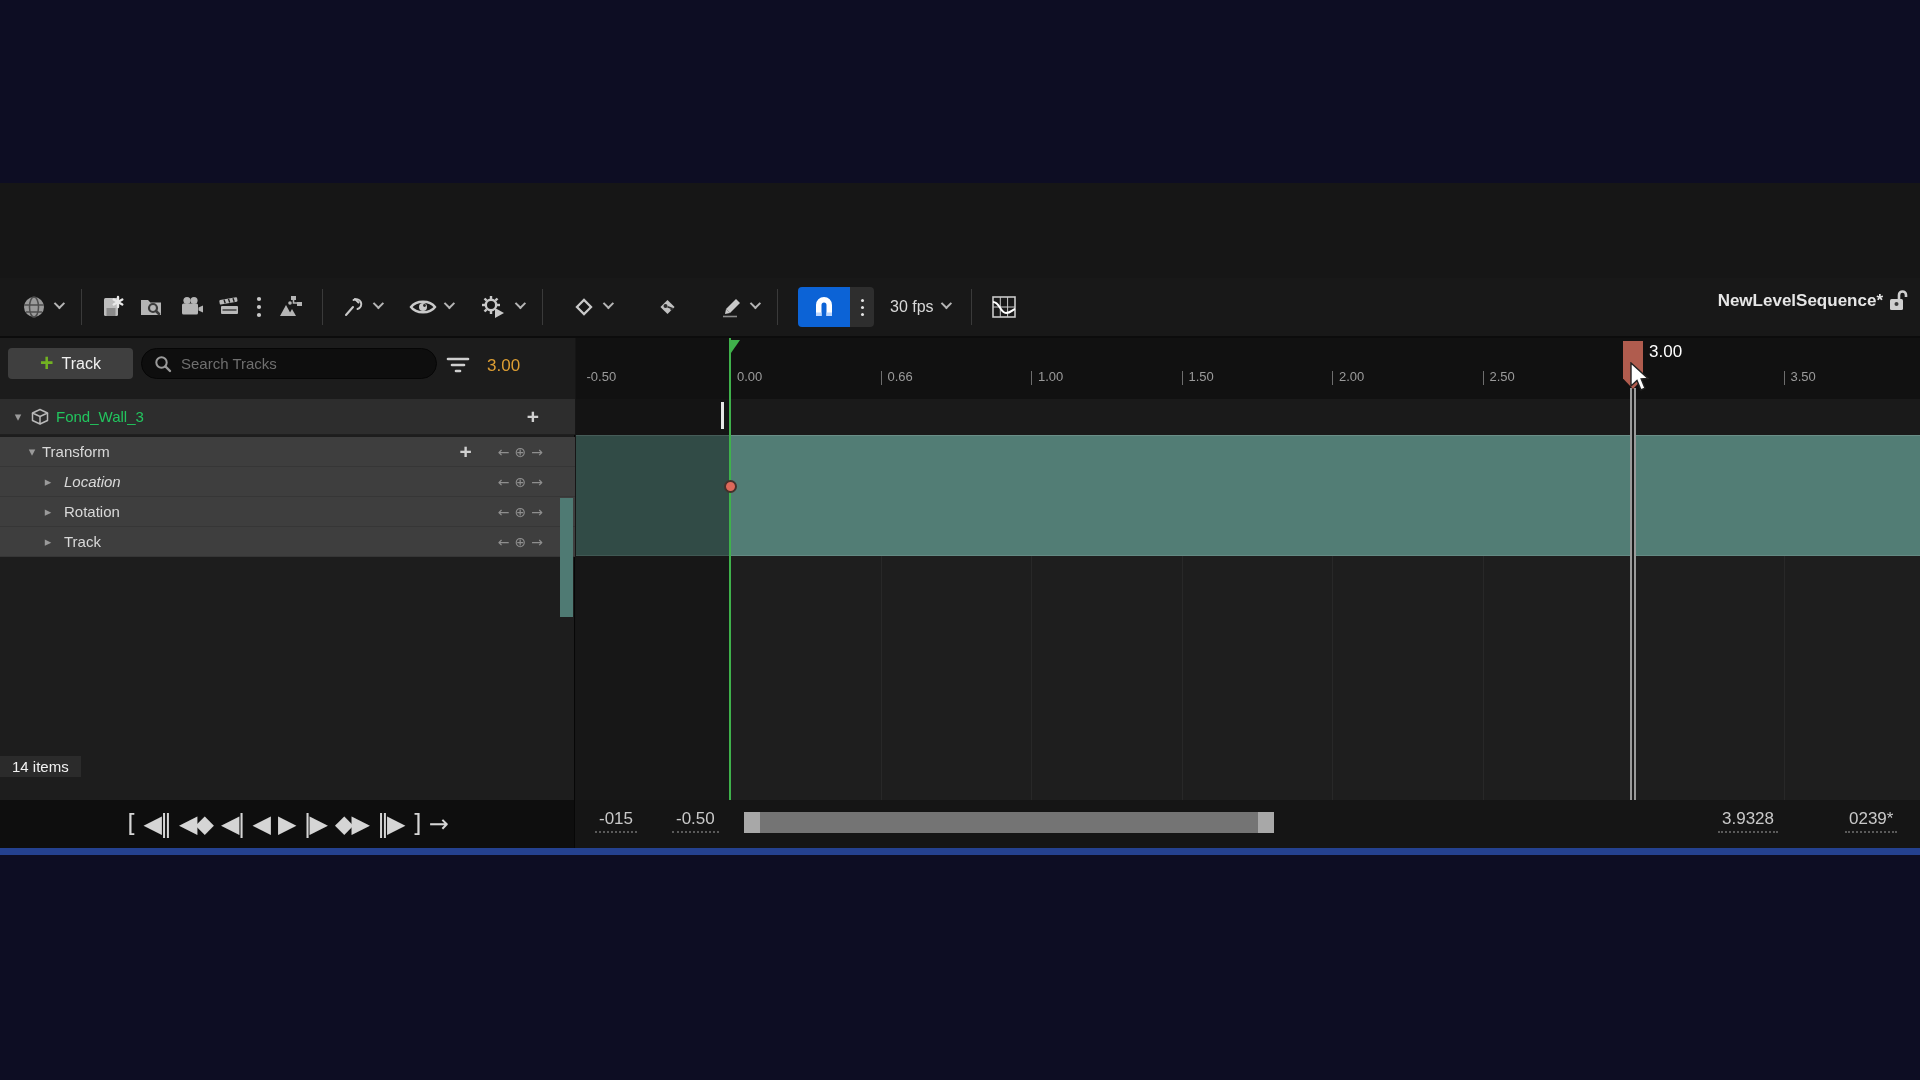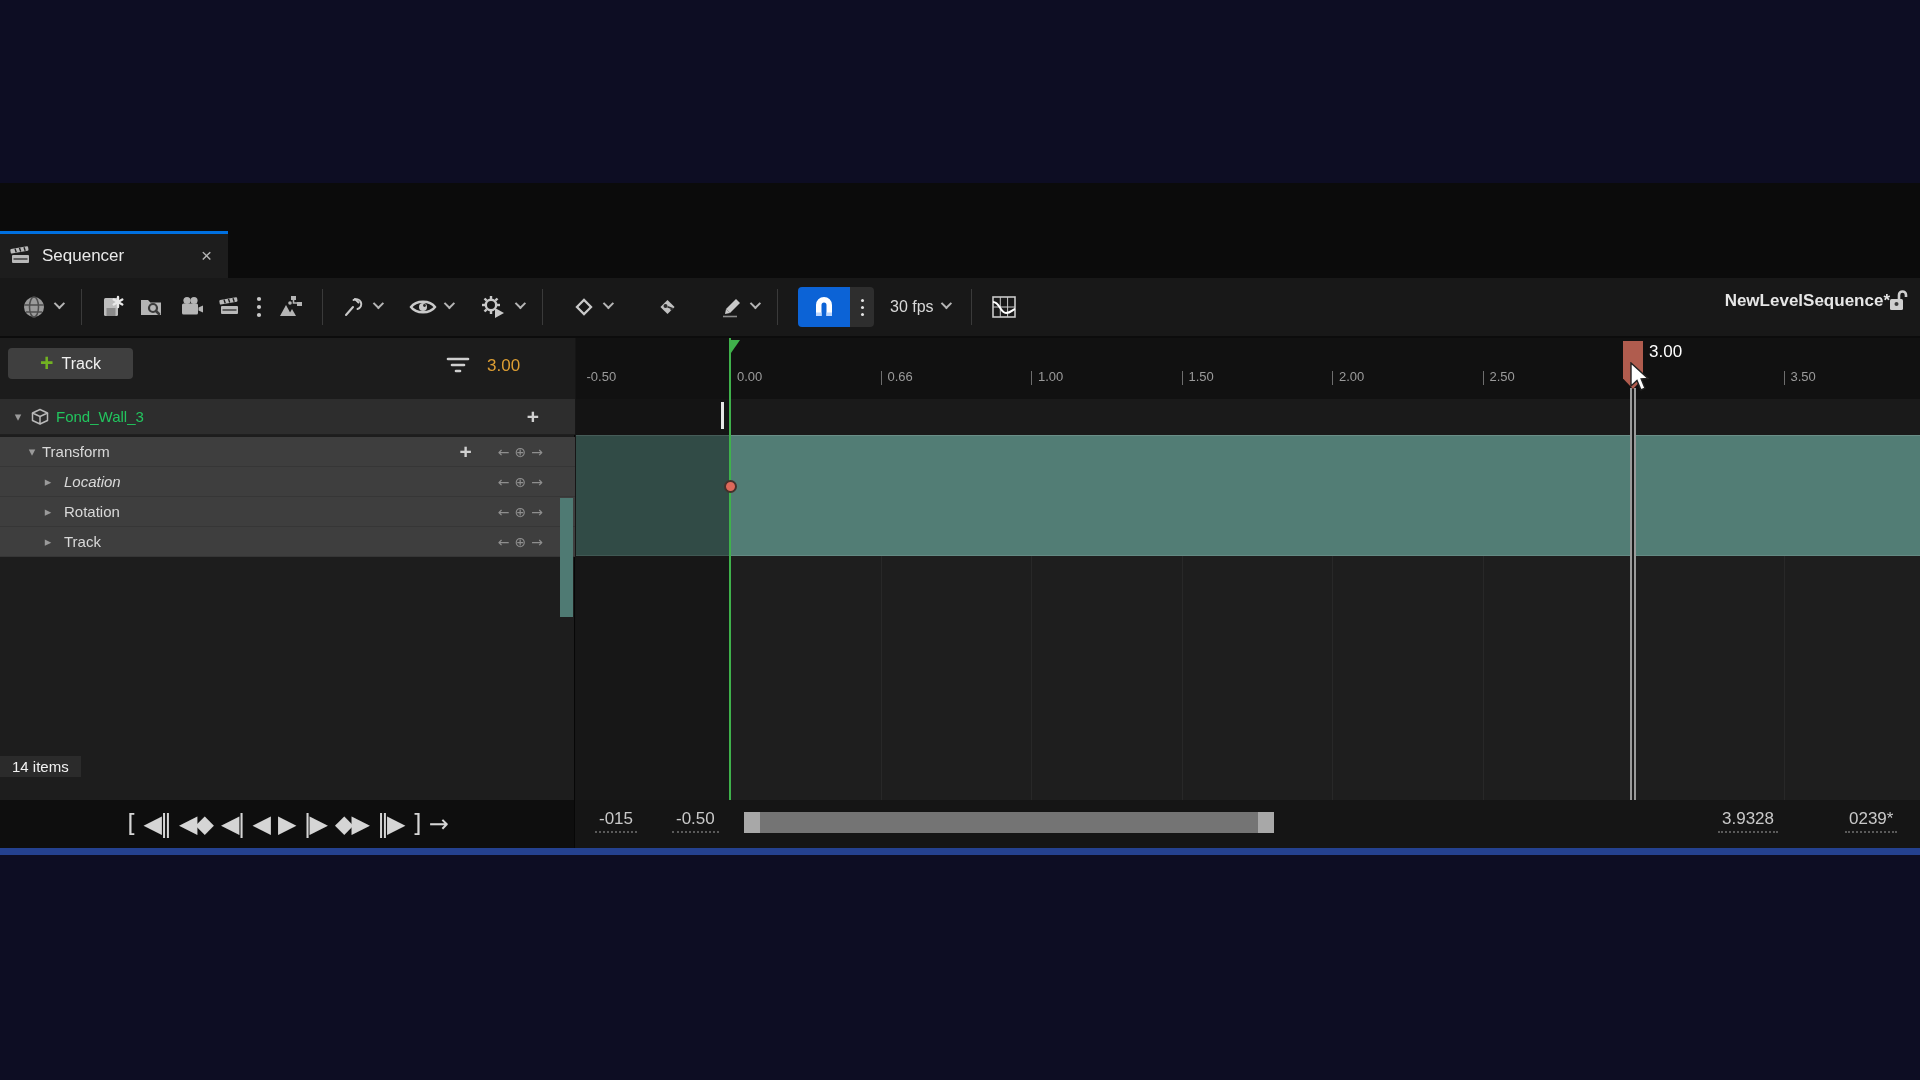--- a/index.html
+++ b/index.html
@@ -83,24 +83,6 @@
 <div class="stage">
   <div class="seq-window">
 
-    <div class="tabstrip">
-      <div class="tab">
-        <span>
-            <svg width="22" height="20" viewBox="0 0 22 20">
-              <rect x="2" y="9" width="17" height="8" rx="1" fill="#b9b9b9"></rect>
-              <rect x="1" y="3" width="18" height="4.5" rx="1" fill="#b9b9b9" transform="rotate(-10 2 8)"></rect>
-              <g stroke="#1d1d1d" stroke-width="1.4">
-                <line x1="5" y1="2.6" x2="6.2" y2="6.2"></line>
-                <line x1="9.5" y1="1.9" x2="10.7" y2="5.5"></line>
-                <line x1="14" y1="1.2" x2="15.2" y2="4.8"></line>
-              </g>
-              <line x1="3.5" y1="13" x2="17.5" y2="13" stroke="#1d1d1d" stroke-width="1.2"></line>
-            </svg>
-          </span>
-        <span class="tab-title">Sequencer</span>
-        <span class="tab-close">×</span>
-      </div>
-    </div>
 
     <div class="toolbar">
       <div class="tbtn" style="margin-left:14px">

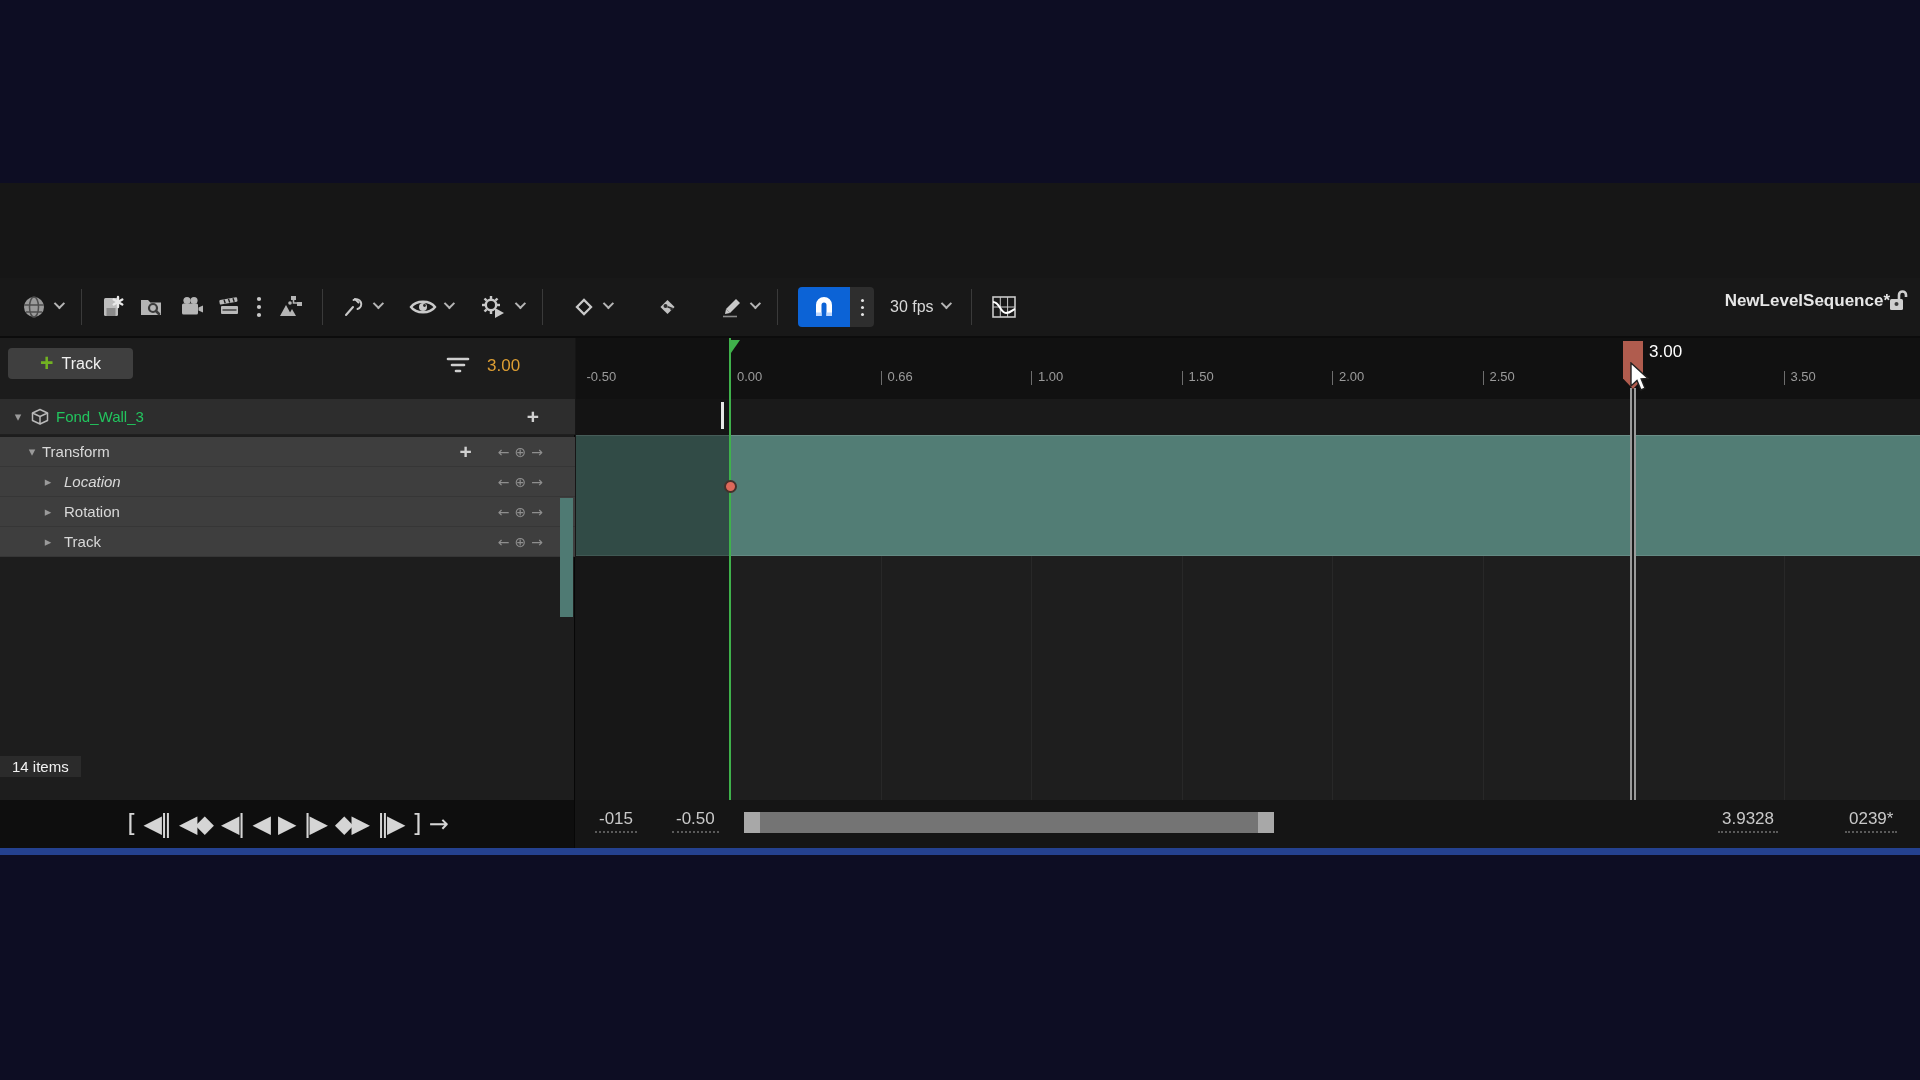--- a/index.html
+++ b/index.html
@@ -25,7 +25,7 @@
   .magnet-menu{width:24px;background:#2e2e2e;display:flex;flex-direction:column;align-items:center;justify-content:center;gap:4px;}
   .magnet-menu i{width:3px;height:3px;border-radius:50%;background:#e5e5e5;}
   .fps{color:#d8d8d8;font-size:16px;margin-left:16px;display:flex;align-items:center;}
-  .seq-title{position:absolute;right:30px;top:108px;color:#e6e6e6;font-size:17px;font-weight:bold;}
+  .seq-title{position:absolute;right:37px;top:108px;color:#e6e6e6;font-size:17px;font-weight:bold;}
   .lock{position:absolute;right:10px;top:105px;}
   
   .main{position:absolute;left:0;top:155px;width:1920px;height:462px;}

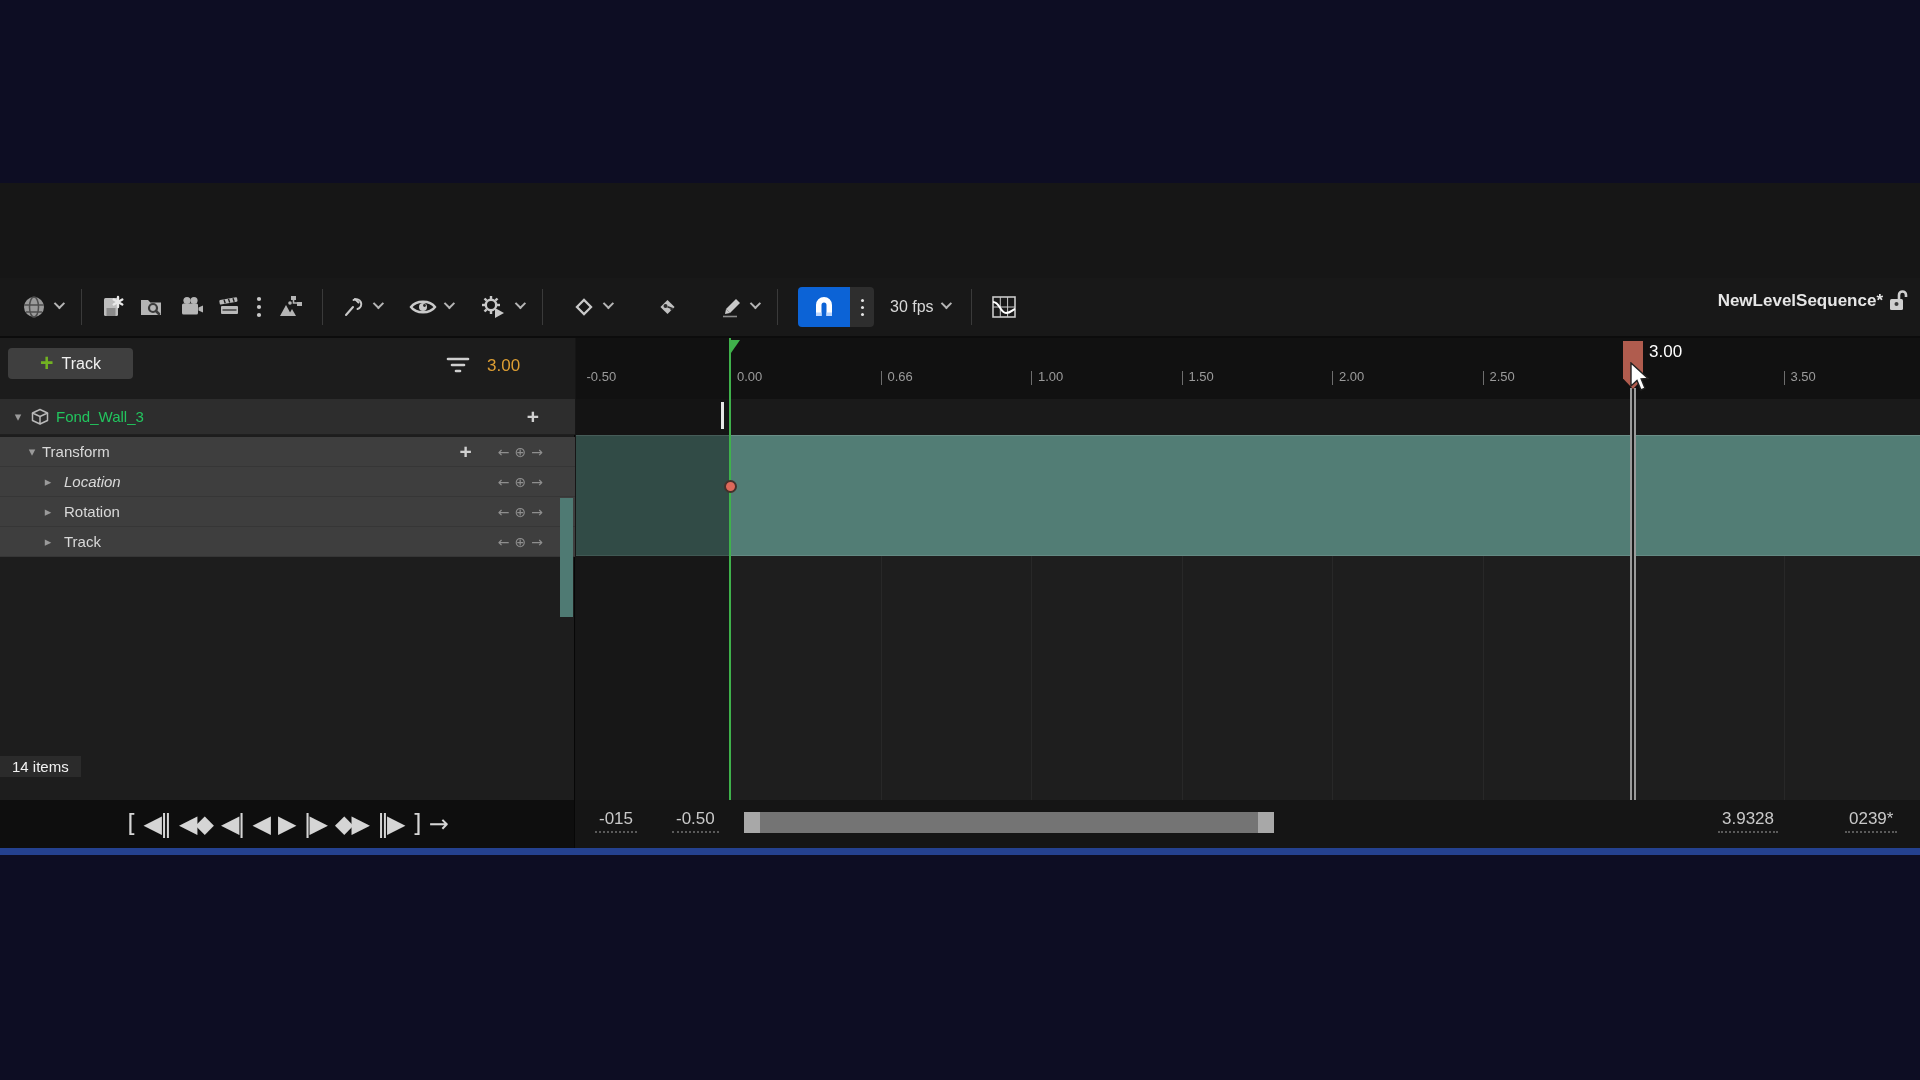--- a/index.html
+++ b/index.html
@@ -279,6 +279,15 @@
             <span class="track-plus">+</span>
             <span>Track</span>
           </div>
+          <div class="search-pill">
+            <span>
+                <svg width="18" height="18" viewBox="0 0 18 18">
+                  <circle cx="7.5" cy="7.5" r="5.2" fill="none" stroke="#9a9a9a" stroke-width="2"></circle>
+                  <line x1="11.5" y1="11.5" x2="16" y2="16" stroke="#9a9a9a" stroke-width="2.4" stroke-linecap="round"></line>
+                </svg>
+              </span>
+            <span class="search-ph">Search Tracks</span>
+          </div>
           <div class="filter-ic"><span><svg width="24" height="18" viewBox="0 0 24 18">
                   <g stroke="#cfcfcf" stroke-width="2.6" stroke-linecap="round">
                     <line x1="2" y1="3" x2="22" y2="3"></line>

